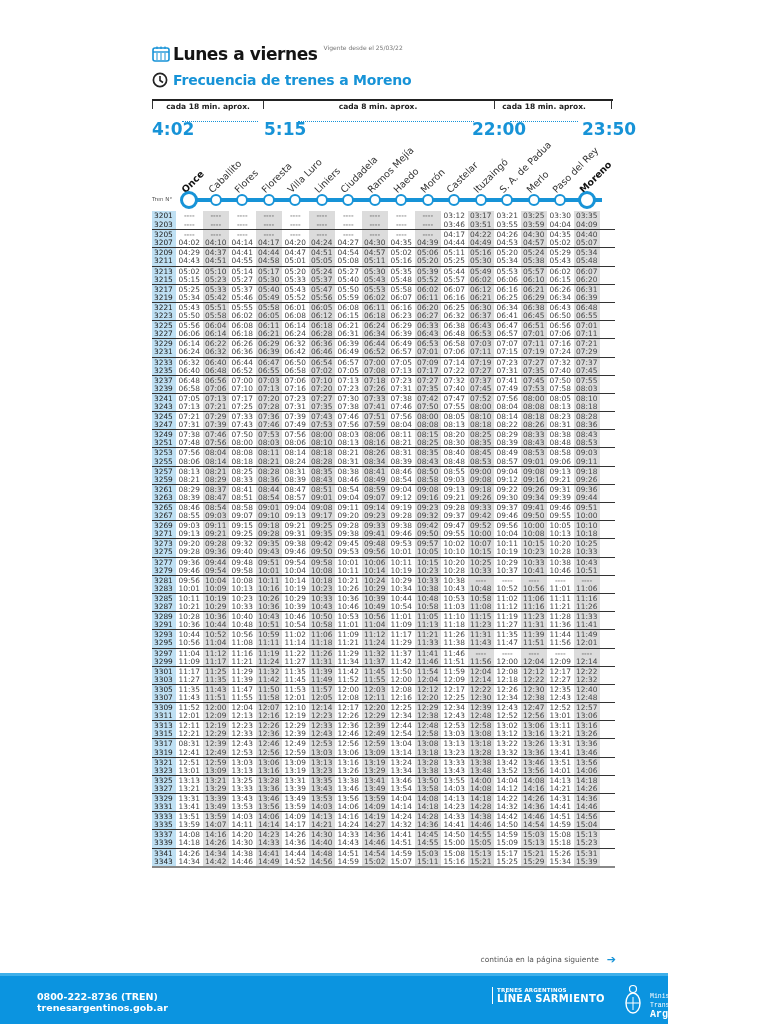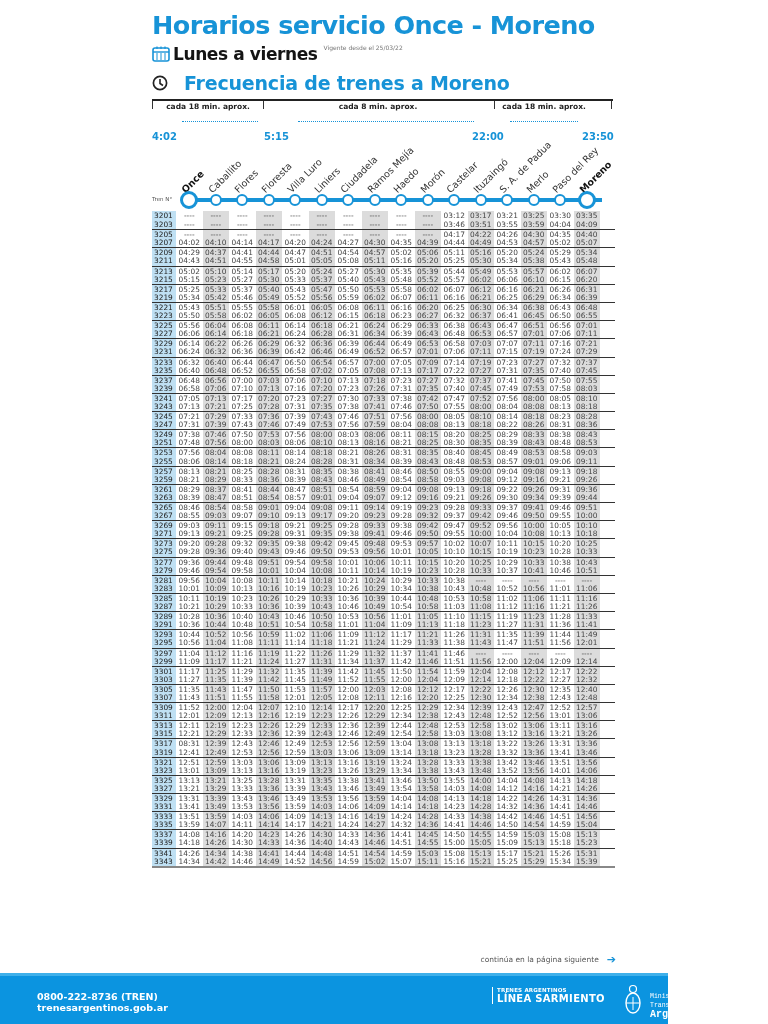--- a/index.html
+++ b/index.html
@@ -68,7 +68,6 @@
 
 <div class="page">
 
-  <div class="title">Horarios servicio Once - Moreno</div>
 
   <div class="subtitle-row">
     <svg class="cal-icon" viewBox="0 0 18 16">

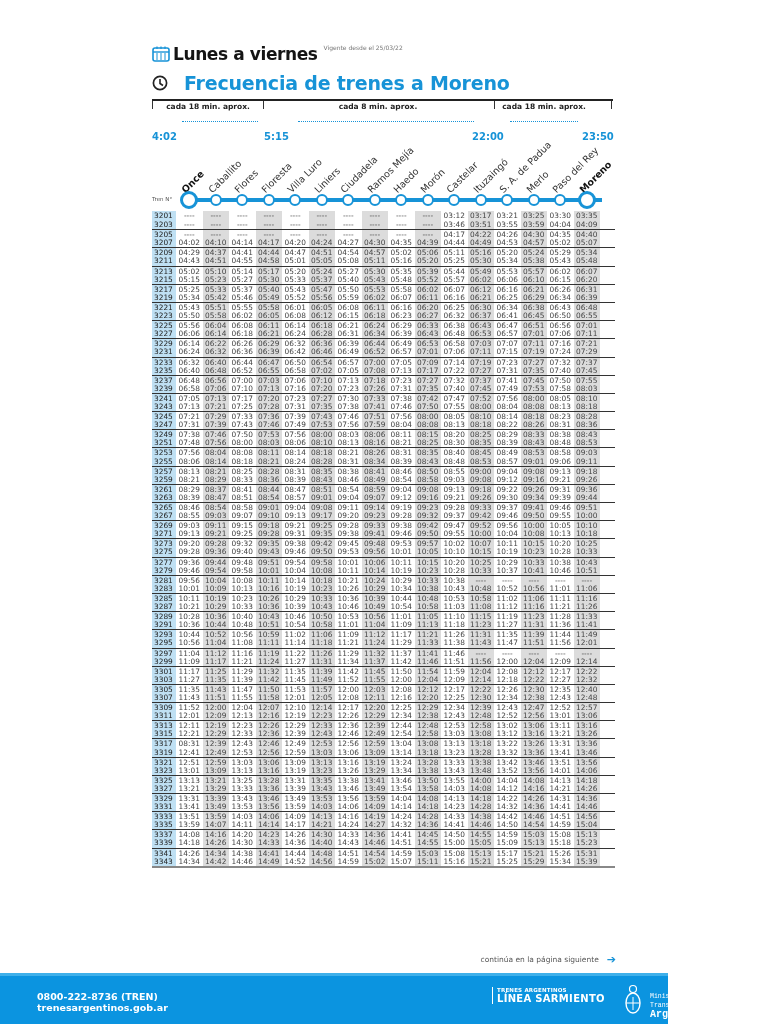--- a/index.html
+++ b/index.html
@@ -19,7 +19,7 @@
   .cal-icon { width: 18px; height: 16px; align-self: center; }
 
   .freq-row { position: absolute; left: 152px; top: 72px; display: flex; align-items: center; white-space: nowrap; }
-  .freq-title { font-size: 19px; color: #1793d7; font-weight: bold; margin-left: 16px; letter-spacing: -0.2px; }
+  .freq-title { font-size: 14px; color: #1793d7; font-weight: bold; margin-left: 5px; letter-spacing: -0.2px; }
   .clock-icon { width: 16px; height: 16px; }
 
   .timeline { position: absolute; left: 152px; top: 99px; width: 461px; height: 30px; }

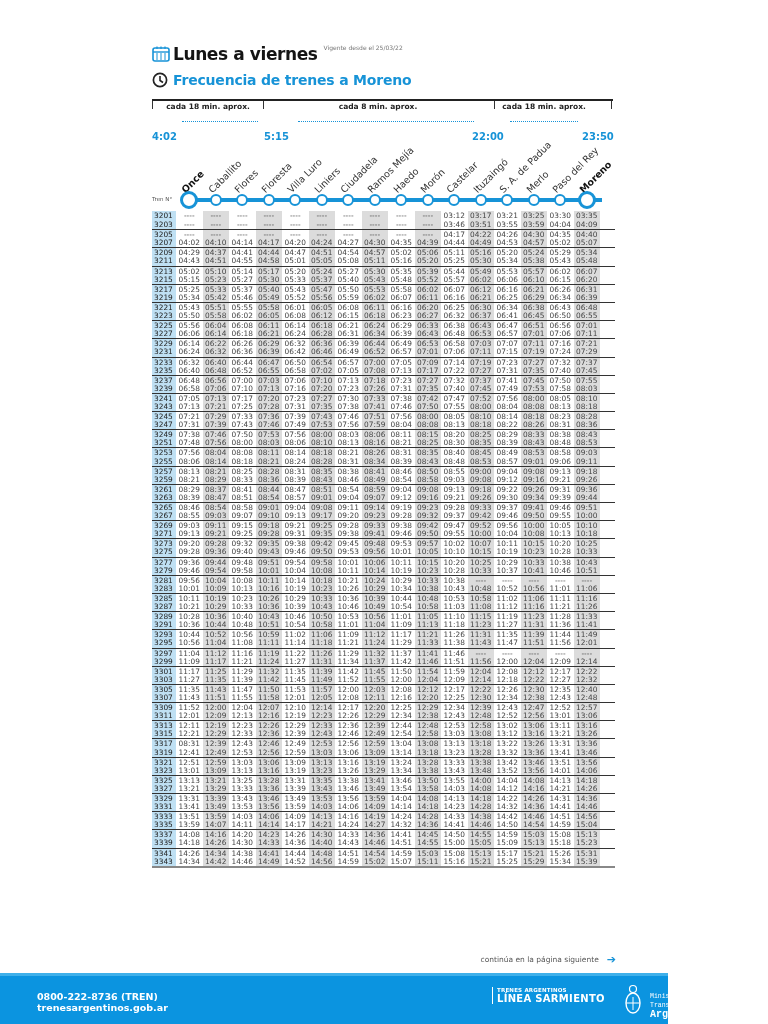--- a/index.html
+++ b/index.html
@@ -26,7 +26,7 @@
   .tl-line { position: absolute; left: 0; top: 0; width: 461px; height: 2px; background: #222; }
   .tl-tick { position: absolute; top: 2px; width: 1px; height: 8px; background: #333; }
   .tl-label { position: absolute; top: 3px; font-size: 7.5px; font-weight: bold; color: #222; white-space: nowrap; transform: translateX(-50%); }
-  .tl-time { position: absolute; top: 32px; font-size: 10px; font-weight: bold; color: #1793d7; white-space: nowrap; }
+  .tl-time { position: absolute; top: 20px; font-size: 17px; font-weight: bold; color: #1793d7; white-space: nowrap; }
   .tl-dots { position: absolute; top: 22px; height: 0; border-top: 1px dotted #1793d7; }
 
   .stations { position: absolute; left: 0; top: 135px; width: 768px; height: 60px; }

